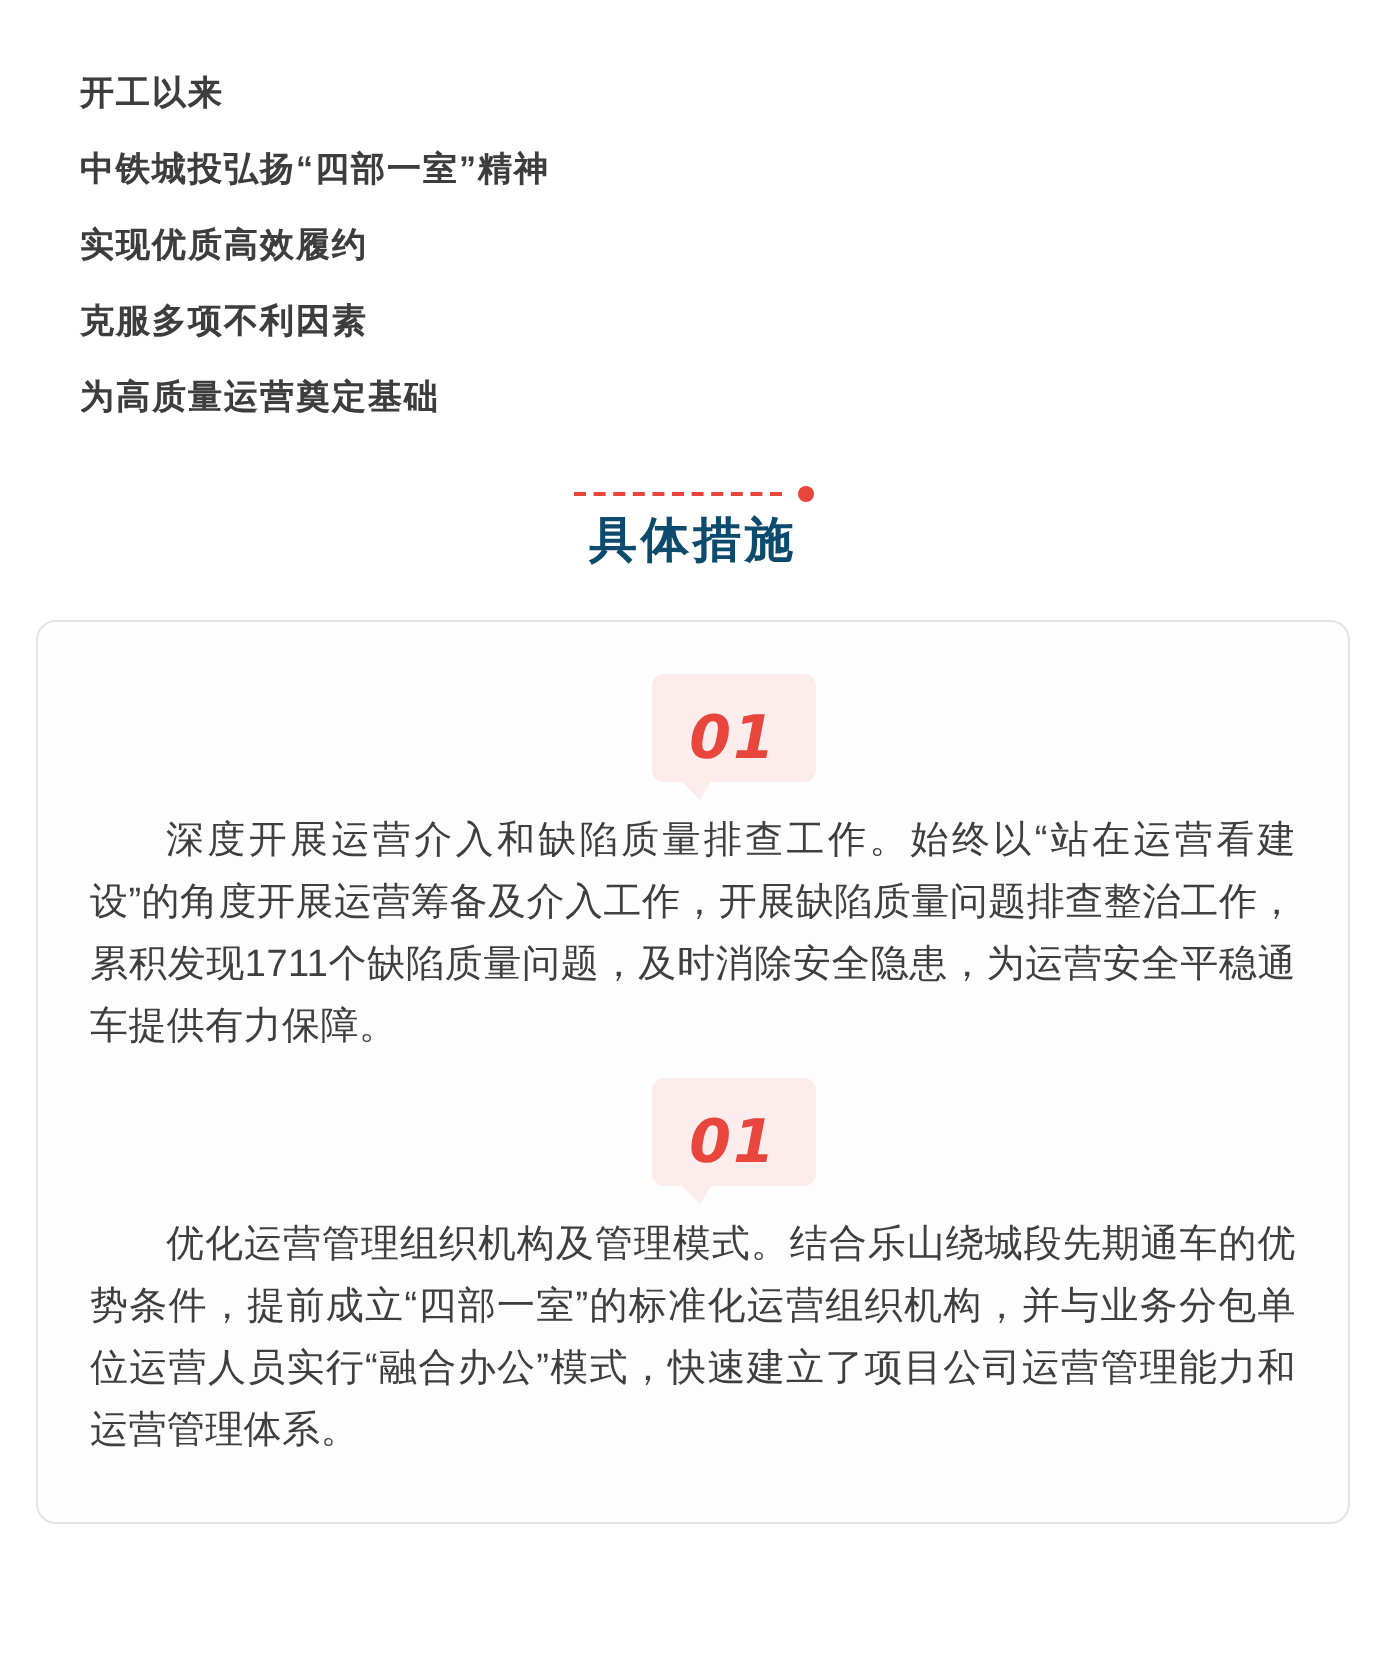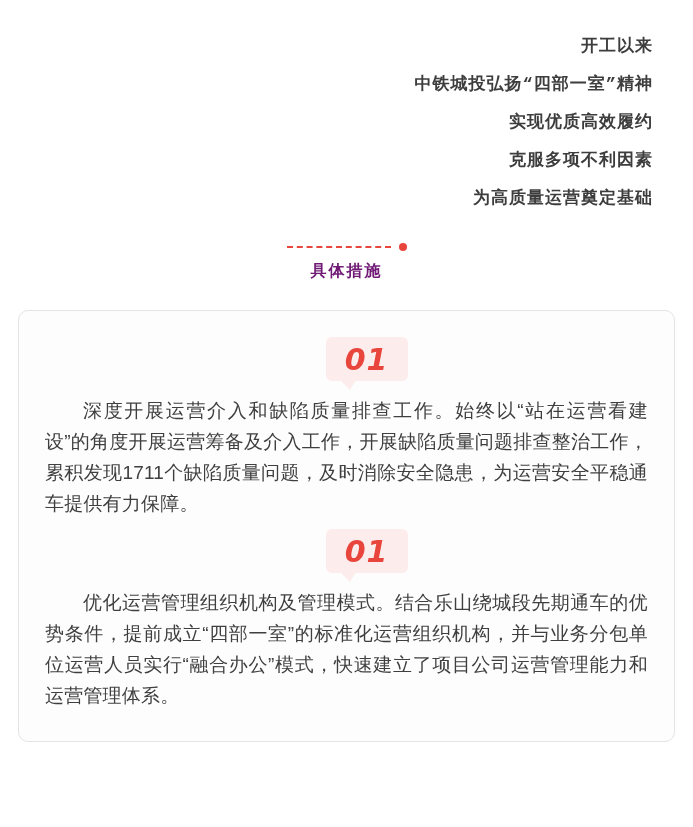--- a/index.html
+++ b/index.html
@@ -24,8 +24,7 @@
   
   .headline {
     padding: 30px 40px 0 40px;
-    text-align: right;
-    font-family: Liberation Mono, monospace;
+    text-align: left;
   }
   .headline .line {
     font-size: 17px;

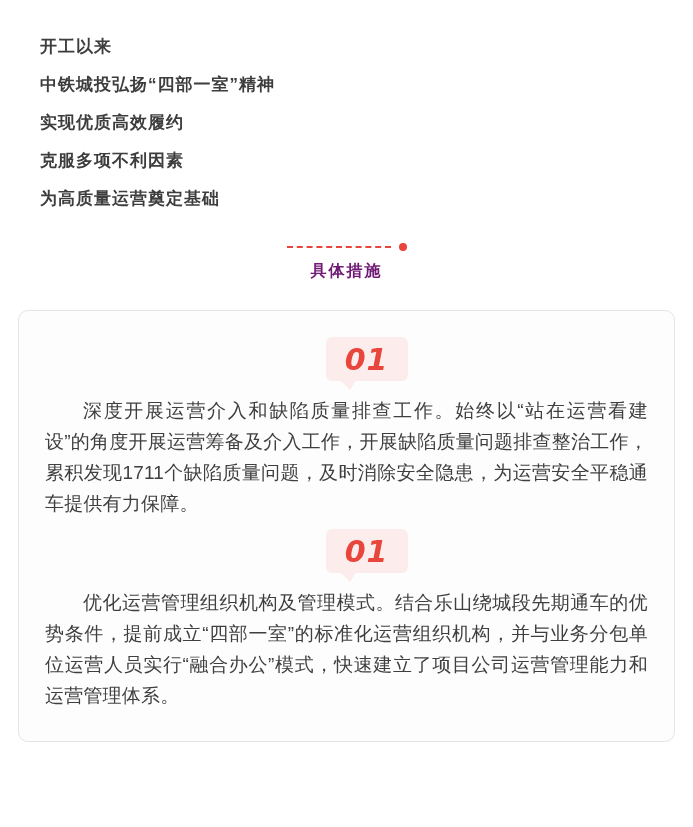--- a/index.html
+++ b/index.html
@@ -66,9 +66,9 @@
     background: #e8453c;
   }
   .section-title {
-    font-size: 16px;
+    font-size: 24px;
     font-weight: bold;
-    color: #701a75;
+    color: #0c4a6e;
     letter-spacing: 2px;
     line-height: 30px;
   }

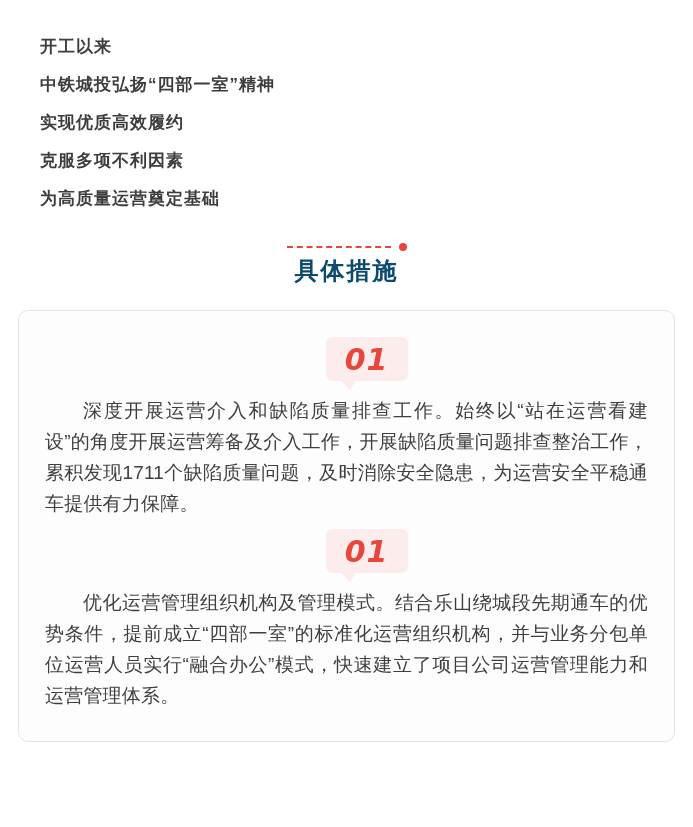--- a/index.html
+++ b/index.html
@@ -94,7 +94,7 @@
     position: relative;
     background: #fdecec;
     border-radius: 6px;
-    padding: 6px 18px 4px 18px;
+    padding: 16px 18px 4px 18px;
     min-width: 46px;
     margin-left: 40px;
   }

